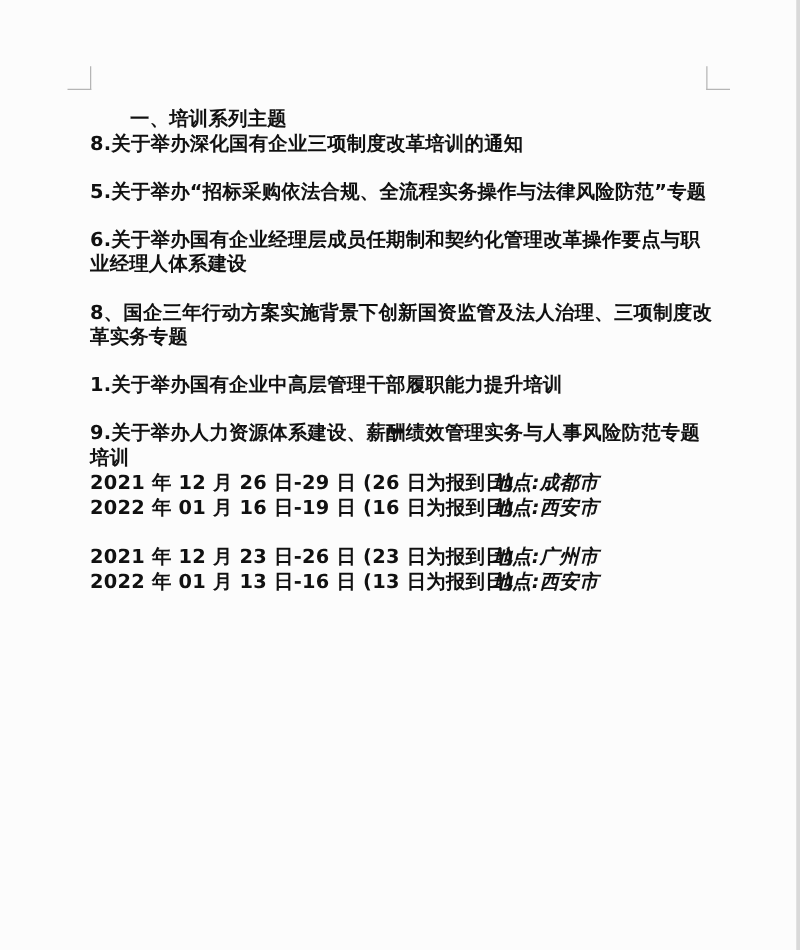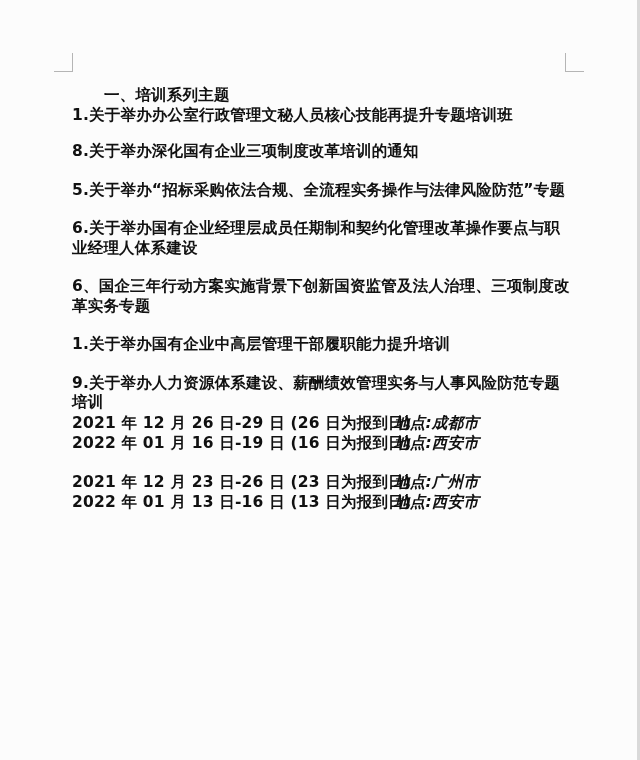--- a/index.html
+++ b/index.html
@@ -91,9 +91,6 @@
   <div class="content">
     <p class="heading">一、培训系列主题</p>
 
-    <div class="item first">
-      <p class="item-title">1.关于举办办公室行政管理文秘人员核心技能再提升专题培训班</p>
-    </div>
 
 
     <div class="item">

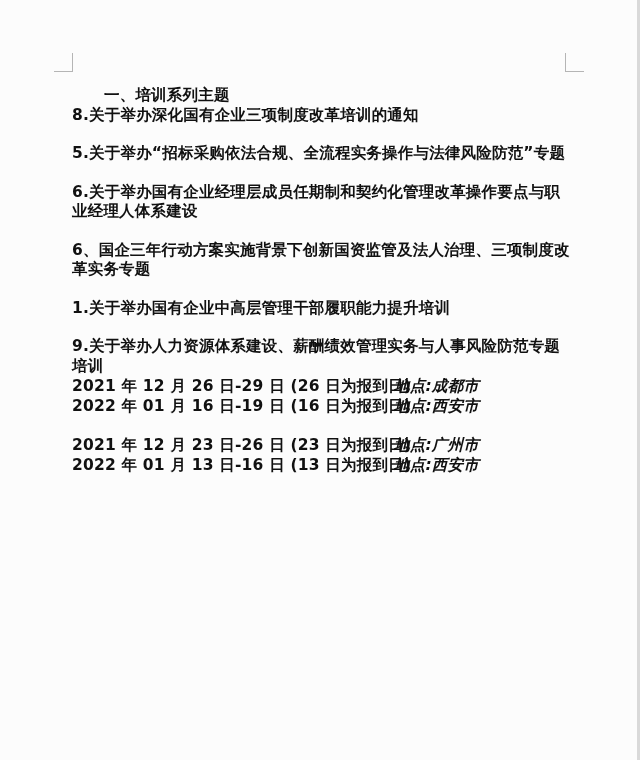--- a/index.html
+++ b/index.html
@@ -107,7 +107,7 @@
     </div>
 
     <div class="item">
-      <p class="item-title">6、国企三年行动方案实施背景下创新国资监管及法人治理、三项制度改革实务专题</p>
+      <p class="item-title">8、国企三年行动方案实施背景下创新国资监管及法人治理、三项制度改革实务专题</p>
     </div>
 
     <div class="item">

